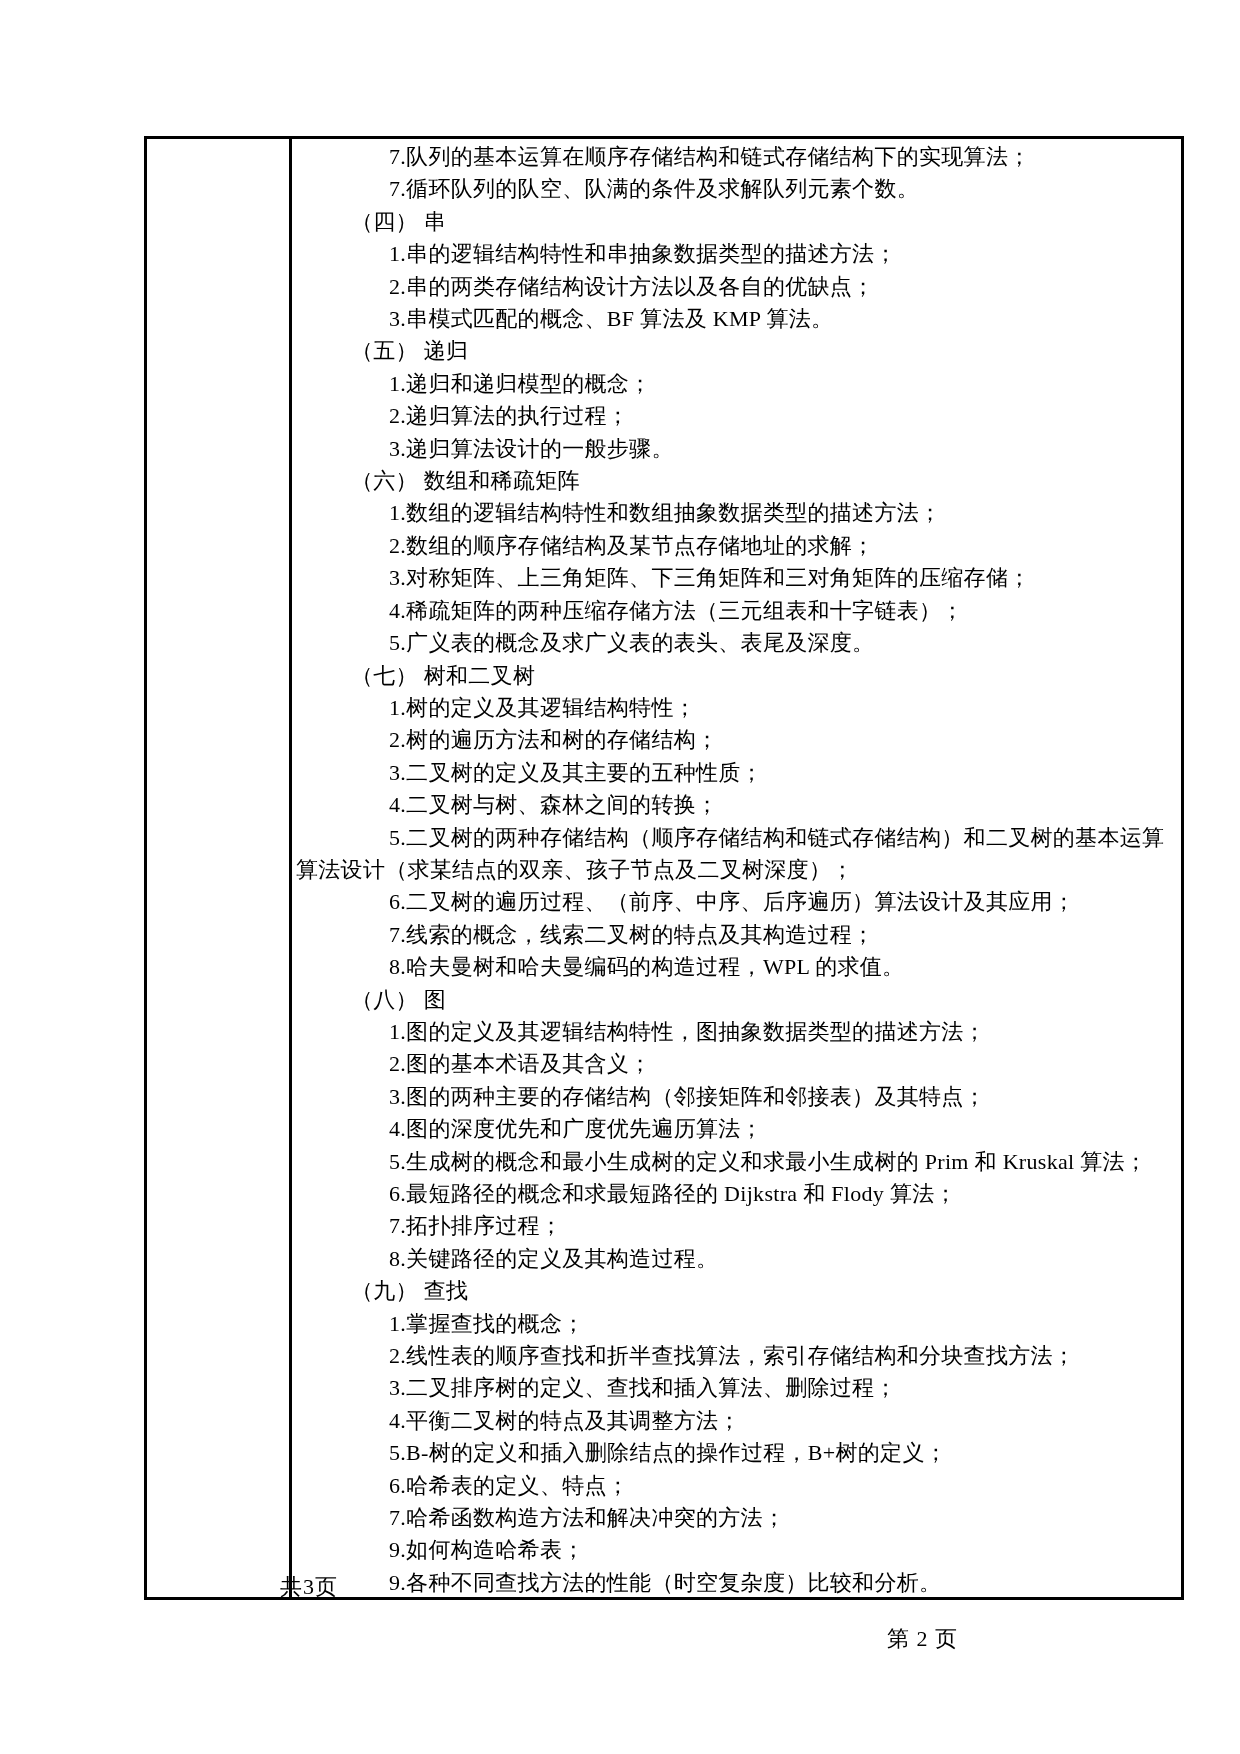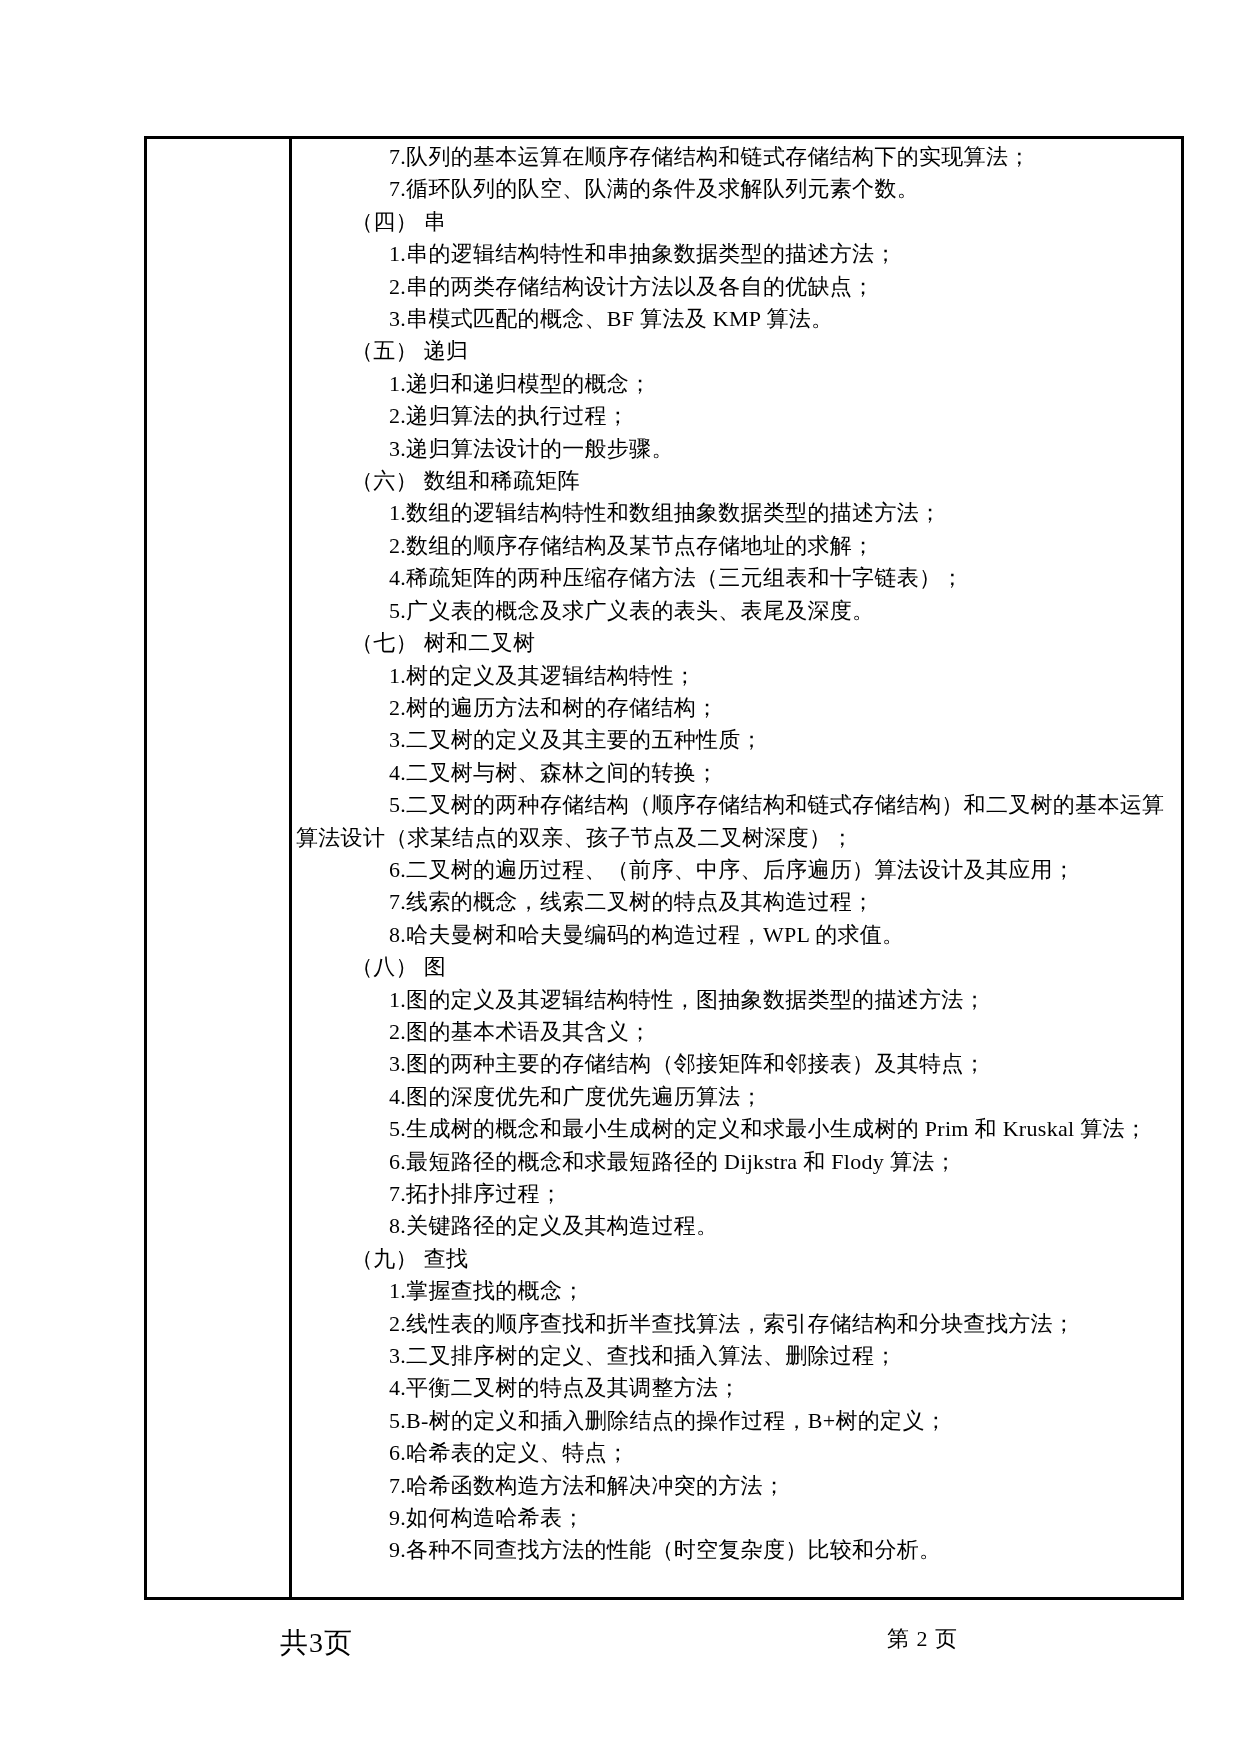--- a/index.html
+++ b/index.html
@@ -92,6 +92,7 @@
         <p class="section-header">（六） 数组和稀疏矩阵</p>
         <p class="content-line">1.数组的逻辑结构特性和数组抽象数据类型的描述方法；</p>
         <p class="content-line">2.数组的顺序存储结构及某节点存储地址的求解；</p>
+        <p class="content-line">3.对称矩阵、上三角矩阵、下三角矩阵和三对角矩阵的压缩存储；</p>
         <p class="content-line">4.稀疏矩阵的两种压缩存储方法（三元组表和十字链表）；</p>
         <p class="content-line">5.广义表的概念及求广义表的表头、表尾及深度。</p>
         <p class="section-header">（七） 树和二叉树</p>

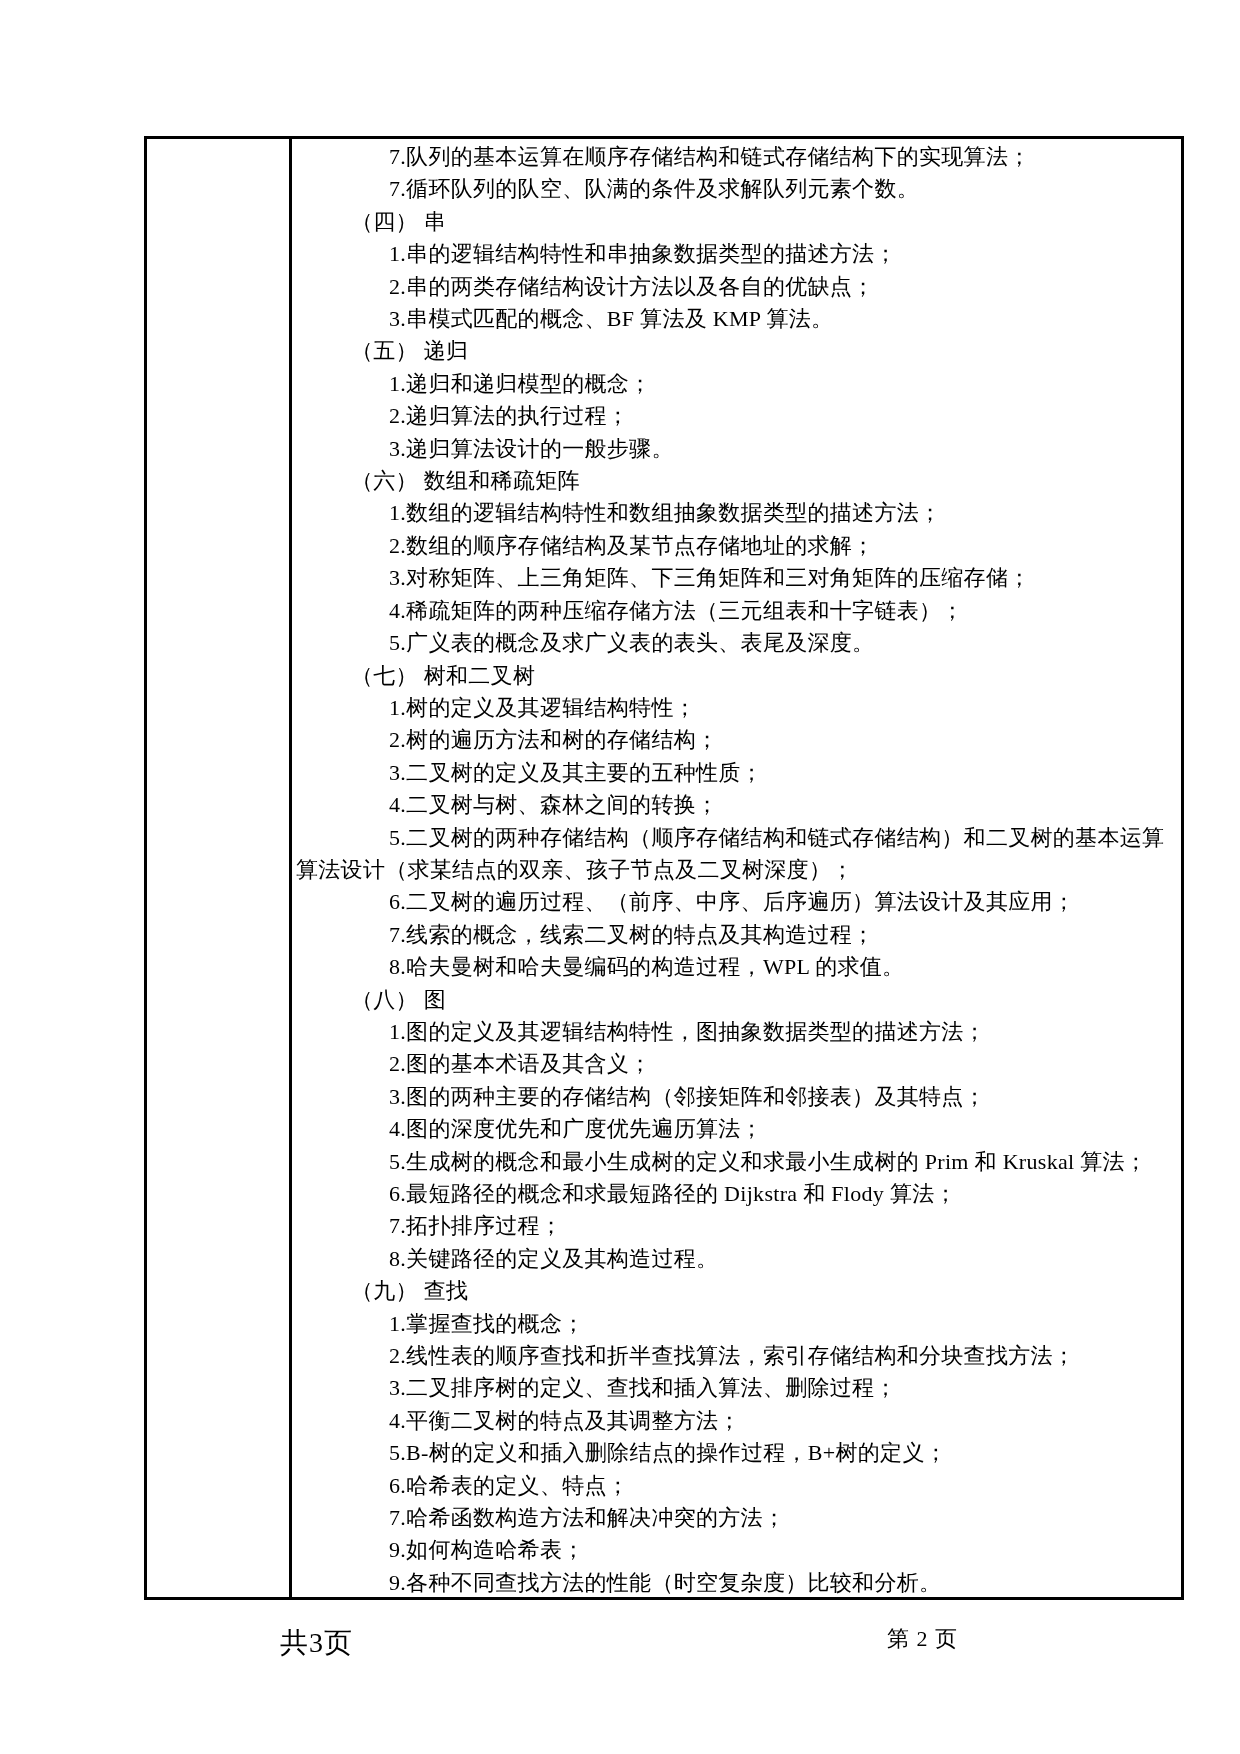--- a/index.html
+++ b/index.html
@@ -58,8 +58,8 @@
   .page-footer-total {
     position: absolute;
     left: 280px;
-    top: 1624px;
-    font-size: 28px;
+    top: 1572px;
+    font-size: 22px;
     letter-spacing: 1px;
   }
   .page-footer-page {

